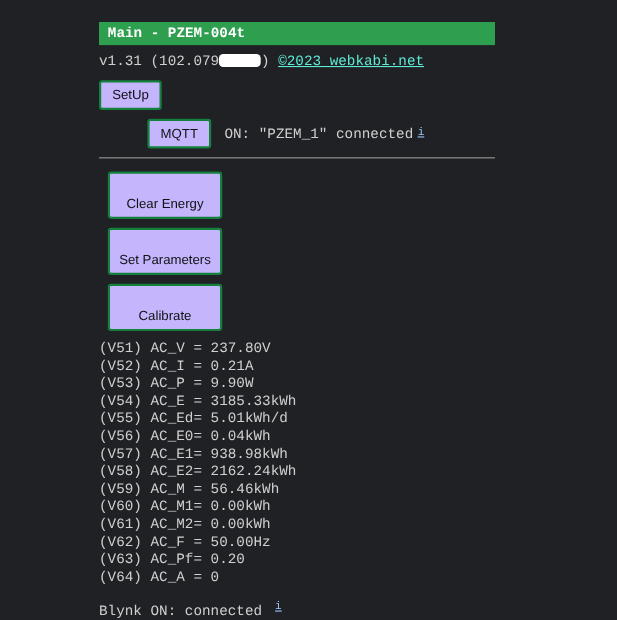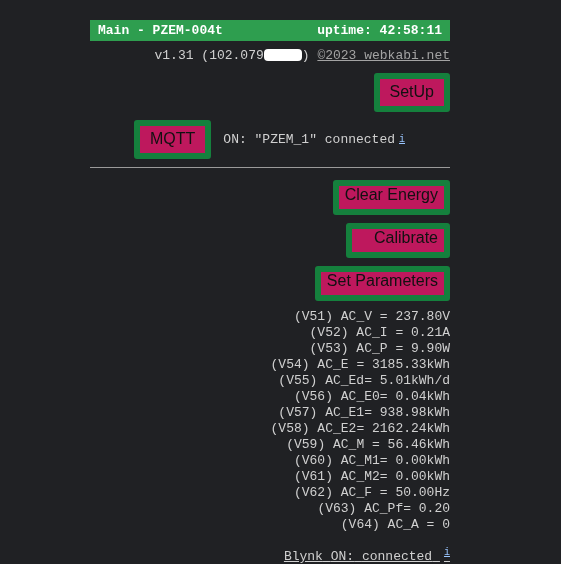--- a/index.html
+++ b/index.html
@@ -2,7 +2,7 @@
 <html><head>
   <meta charset="utf-8">
   <style>
-    * { margin: 0; padding: 0; box-sizing: border-box; text-align: right; }
+    * { margin: 0; padding: 0; box-sizing: border-box; }
     body {
       background: #202124;
       font-family: "Courier New", Consolas, monospace;

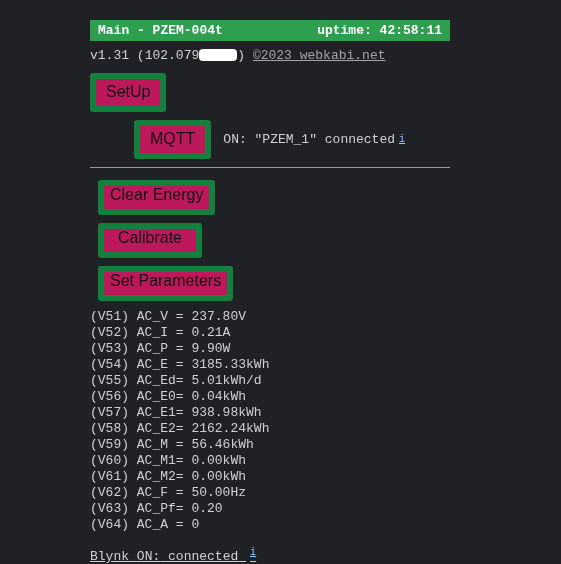--- a/index.html
+++ b/index.html
@@ -102,10 +102,6 @@
 
   <div class="titlebar">
     <span>Main - PZEM-004t</span>
-    <span>
-      <span>uptime:</span>
-      <span>42:58:11</span>
-    </span>
   </div>
 
   <div class="infoline">

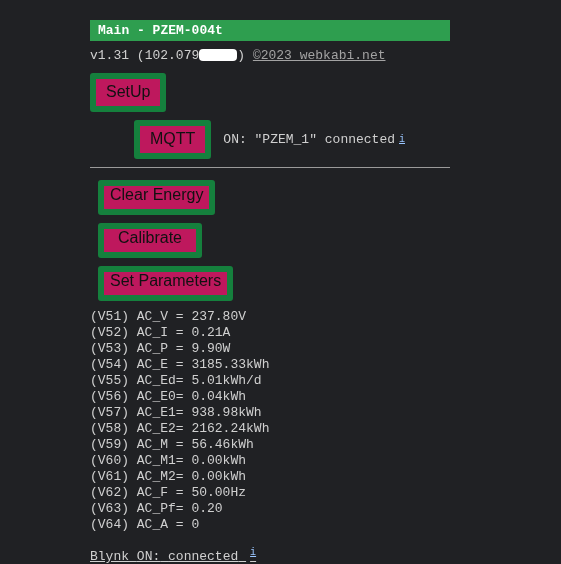--- a/index.html
+++ b/index.html
@@ -30,7 +30,7 @@
       margin-bottom: 2px;
     }
     .link {
-      color: #a3a3a3;
+      color: #5eead4;
       text-decoration: underline;
     }
     .btn {

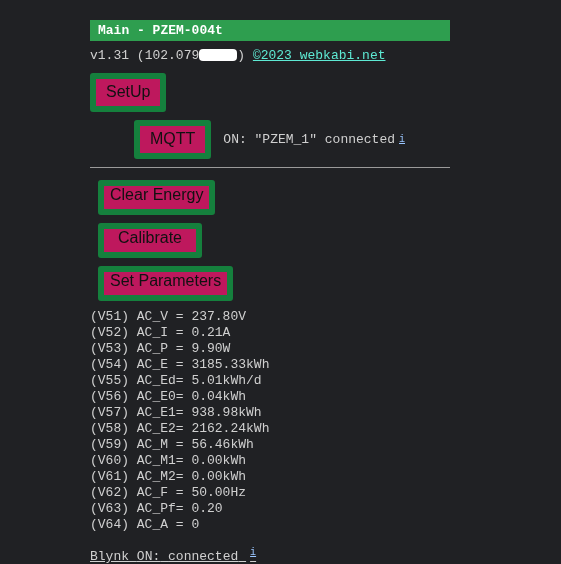--- a/index.html
+++ b/index.html
@@ -37,11 +37,11 @@
       display: inline-block;
       font: inherit;
       font-family: Arial, sans-serif;
-      font-size: 16px;
+      font-size: 12px;
       padding: 4px 10px 5px 10px;
-      border: 6px solid #15803d;
+      border: 2px solid #15803d;
       border-radius: 3px;
-      background: #be185d;
+      background: #c4b5fd;
       color: #111;
       cursor: pointer;
       margin: 0;

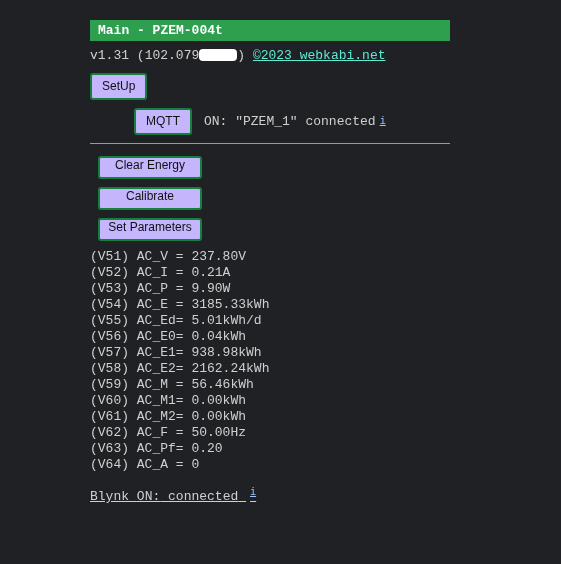--- a/index.html
+++ b/index.html
@@ -68,7 +68,7 @@
     }
     .actions .btn {
       min-width: 104px;
-      padding: 0 6px 5px 6px;
+      padding: 20px 6px 5px 6px;
     }
     .readings {
       margin: 6px 0 0 0;

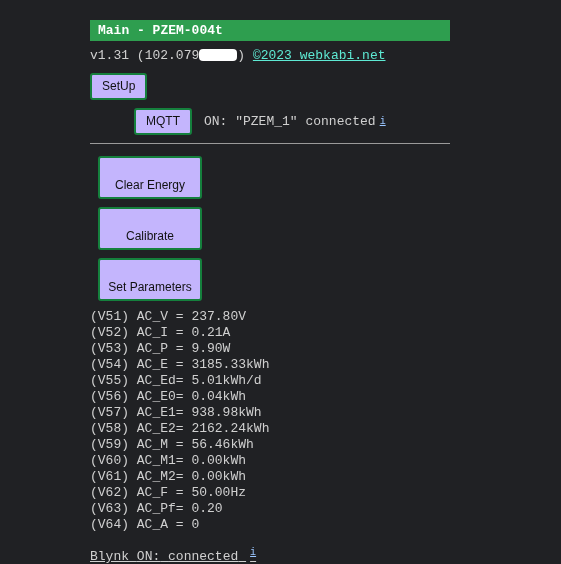--- a/index.html
+++ b/index.html
@@ -130,8 +130,8 @@
 
   <div class="actions">
     <div class="btn-row"><button class="btn">Clear Energy</button></div>
+    <div class="btn-row"><button class="btn">Set Parameters</button></div>
     <div class="btn-row"><button class="btn">Calibrate</button></div>
-    <div class="btn-row"><button class="btn">Set Parameters</button></div>
   </div>
 
   <div class="readings" id="readings">(V51) AC_V = 237.80V

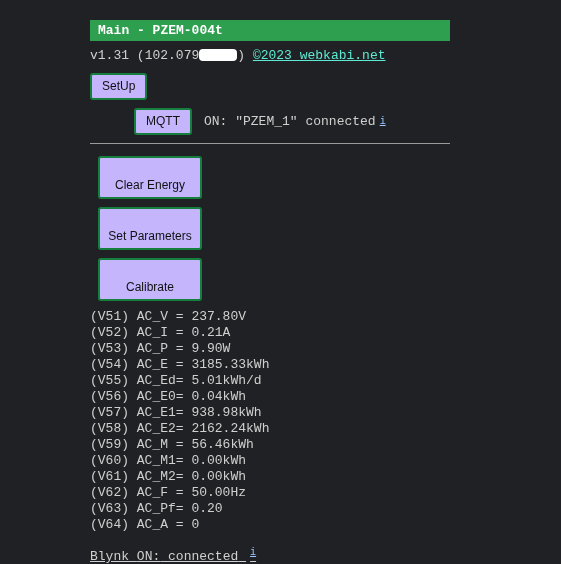--- a/index.html
+++ b/index.html
@@ -77,7 +77,6 @@
     }
     .blynk {
       margin: 14px 0 0 0;
-      text-decoration: underline;
     }
     sup.info {
       color: #9ac6ff;

